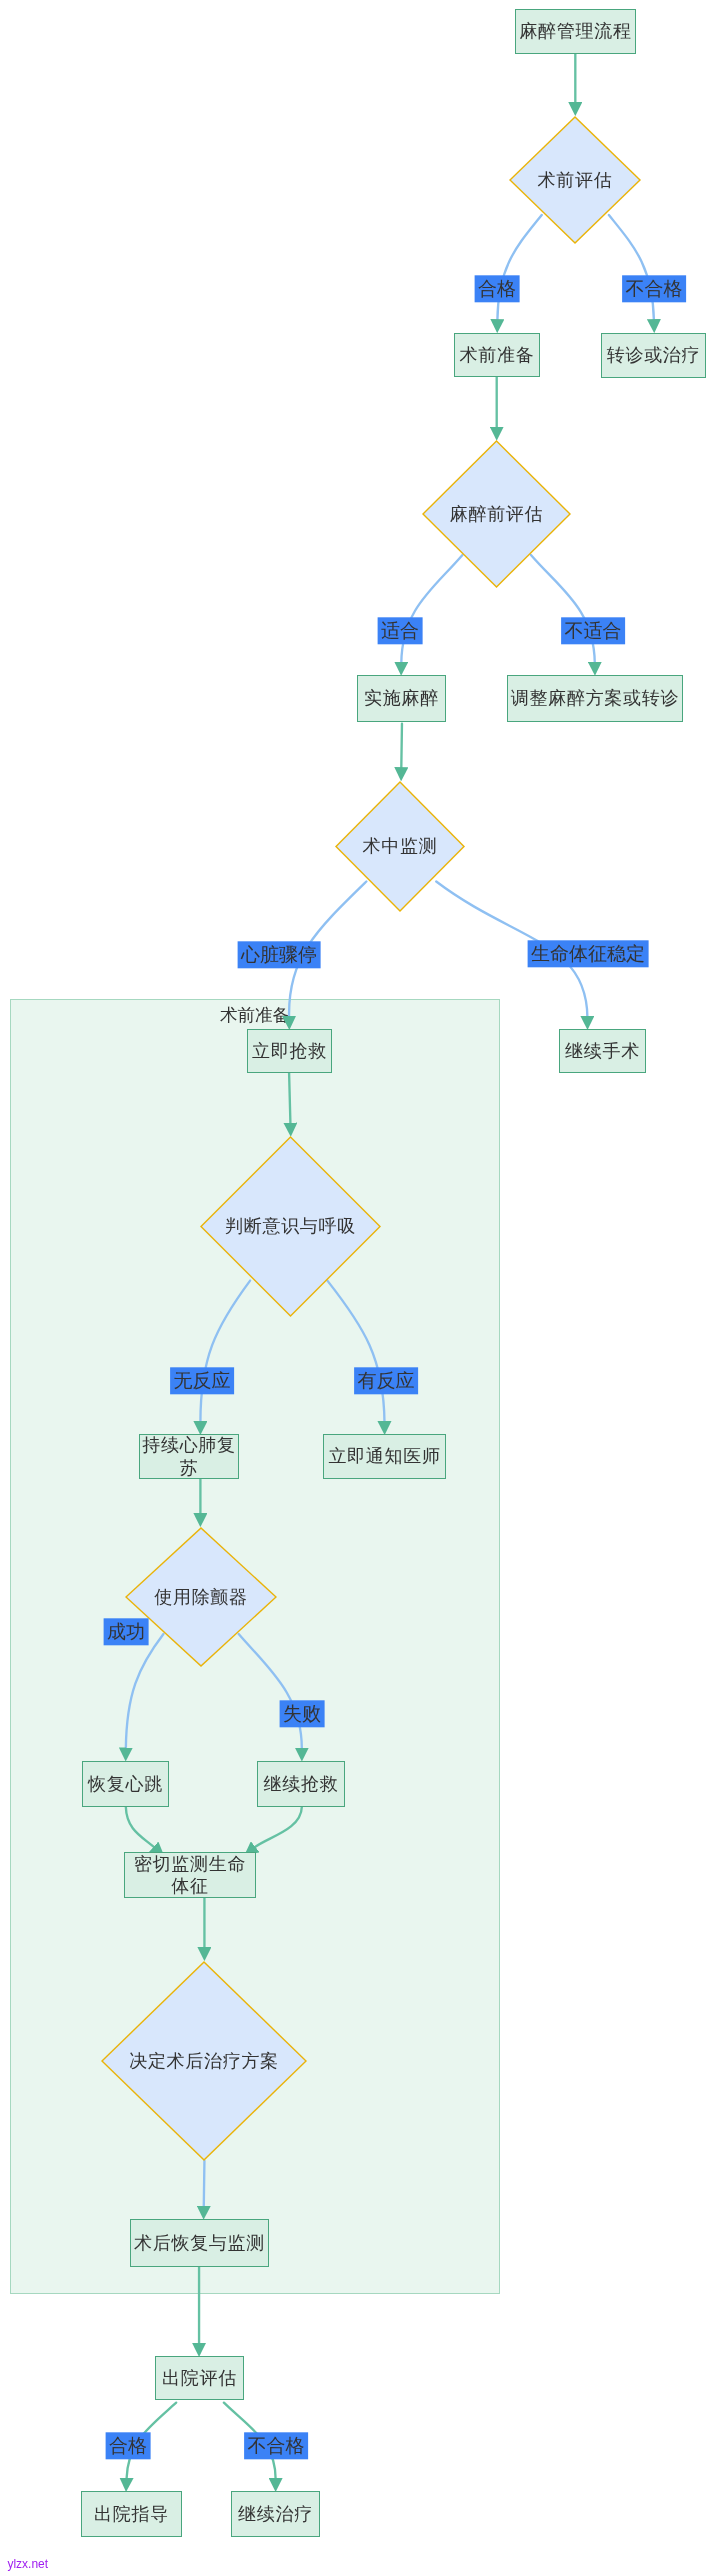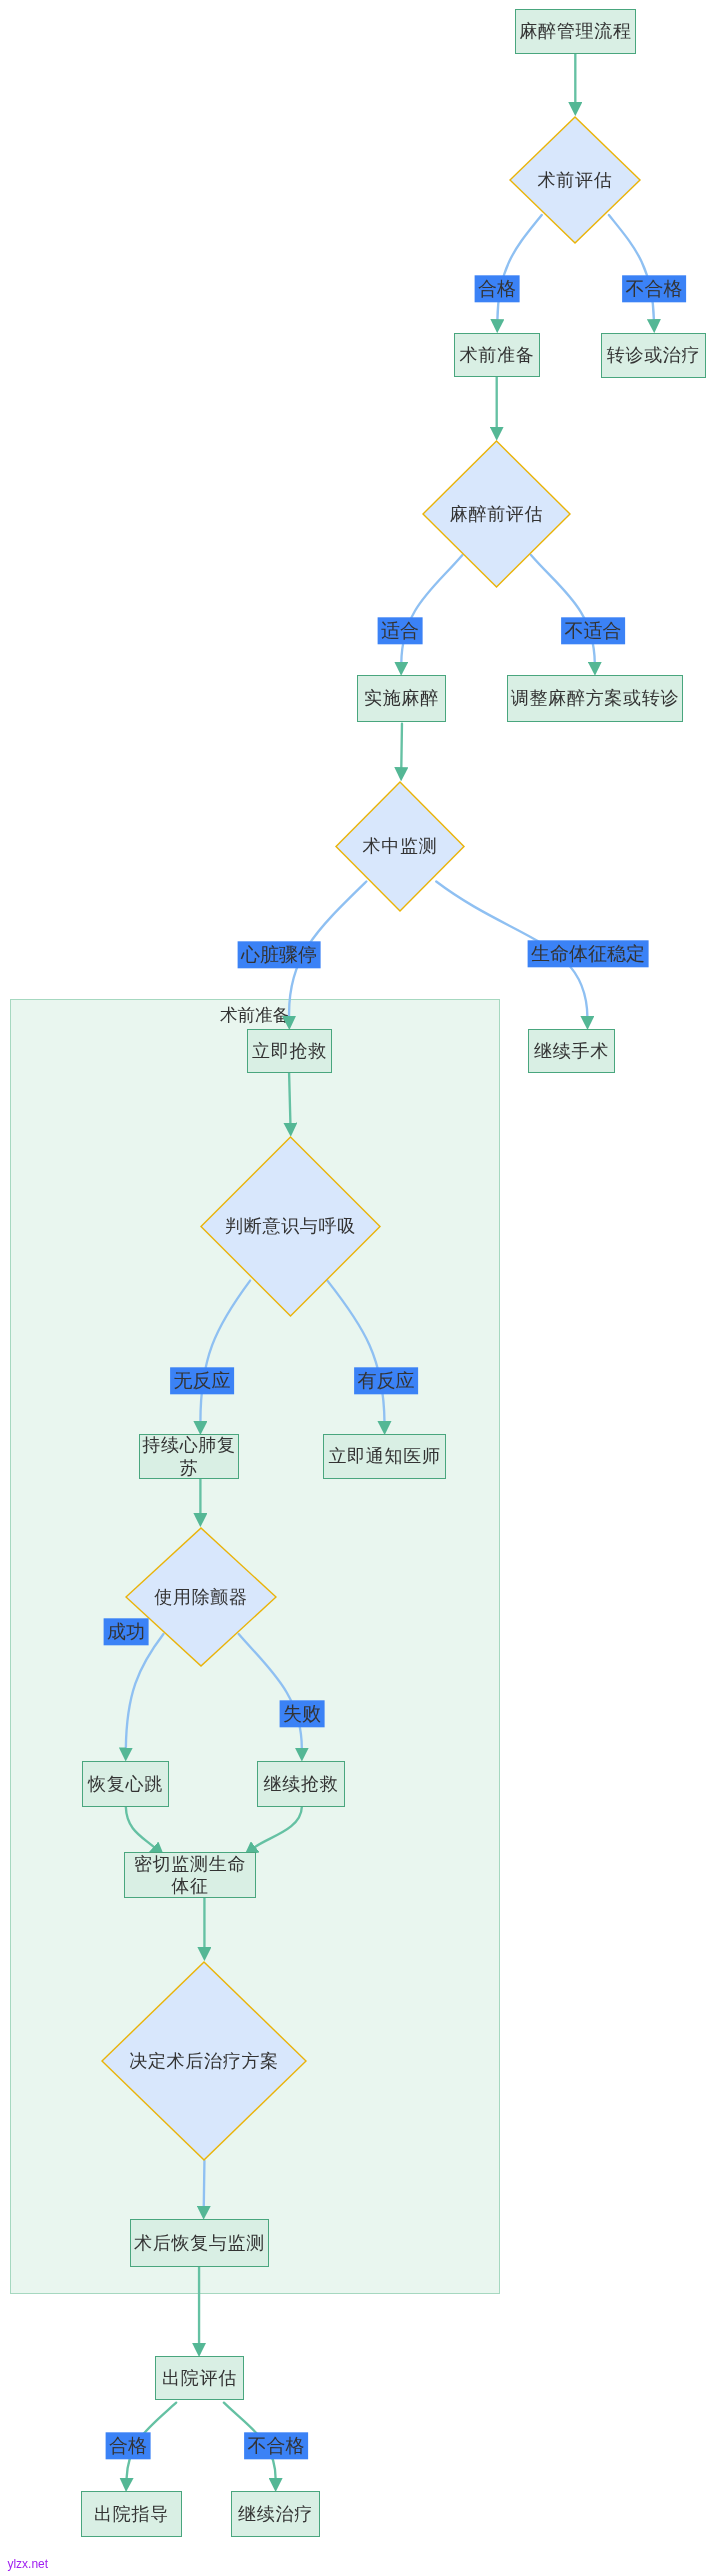--- a/index.html
+++ b/index.html
@@ -122,7 +122,7 @@
   <div class="node rect" style="left:247px;top:1029px;width:85px;height:44px;">
       <span class="lbl">立即抢救</span>
     </div>
-  <div class="node rect" style="left:528px;top:1029px;width:87px;height:44px;">
+  <div class="node rect" style="left:559px;top:1029px;width:87px;height:44px;">
       <span class="lbl">继续手术</span>
     </div>
   <div class="node rect" style="left:139px;top:1434px;width:100px;height:45px;">

